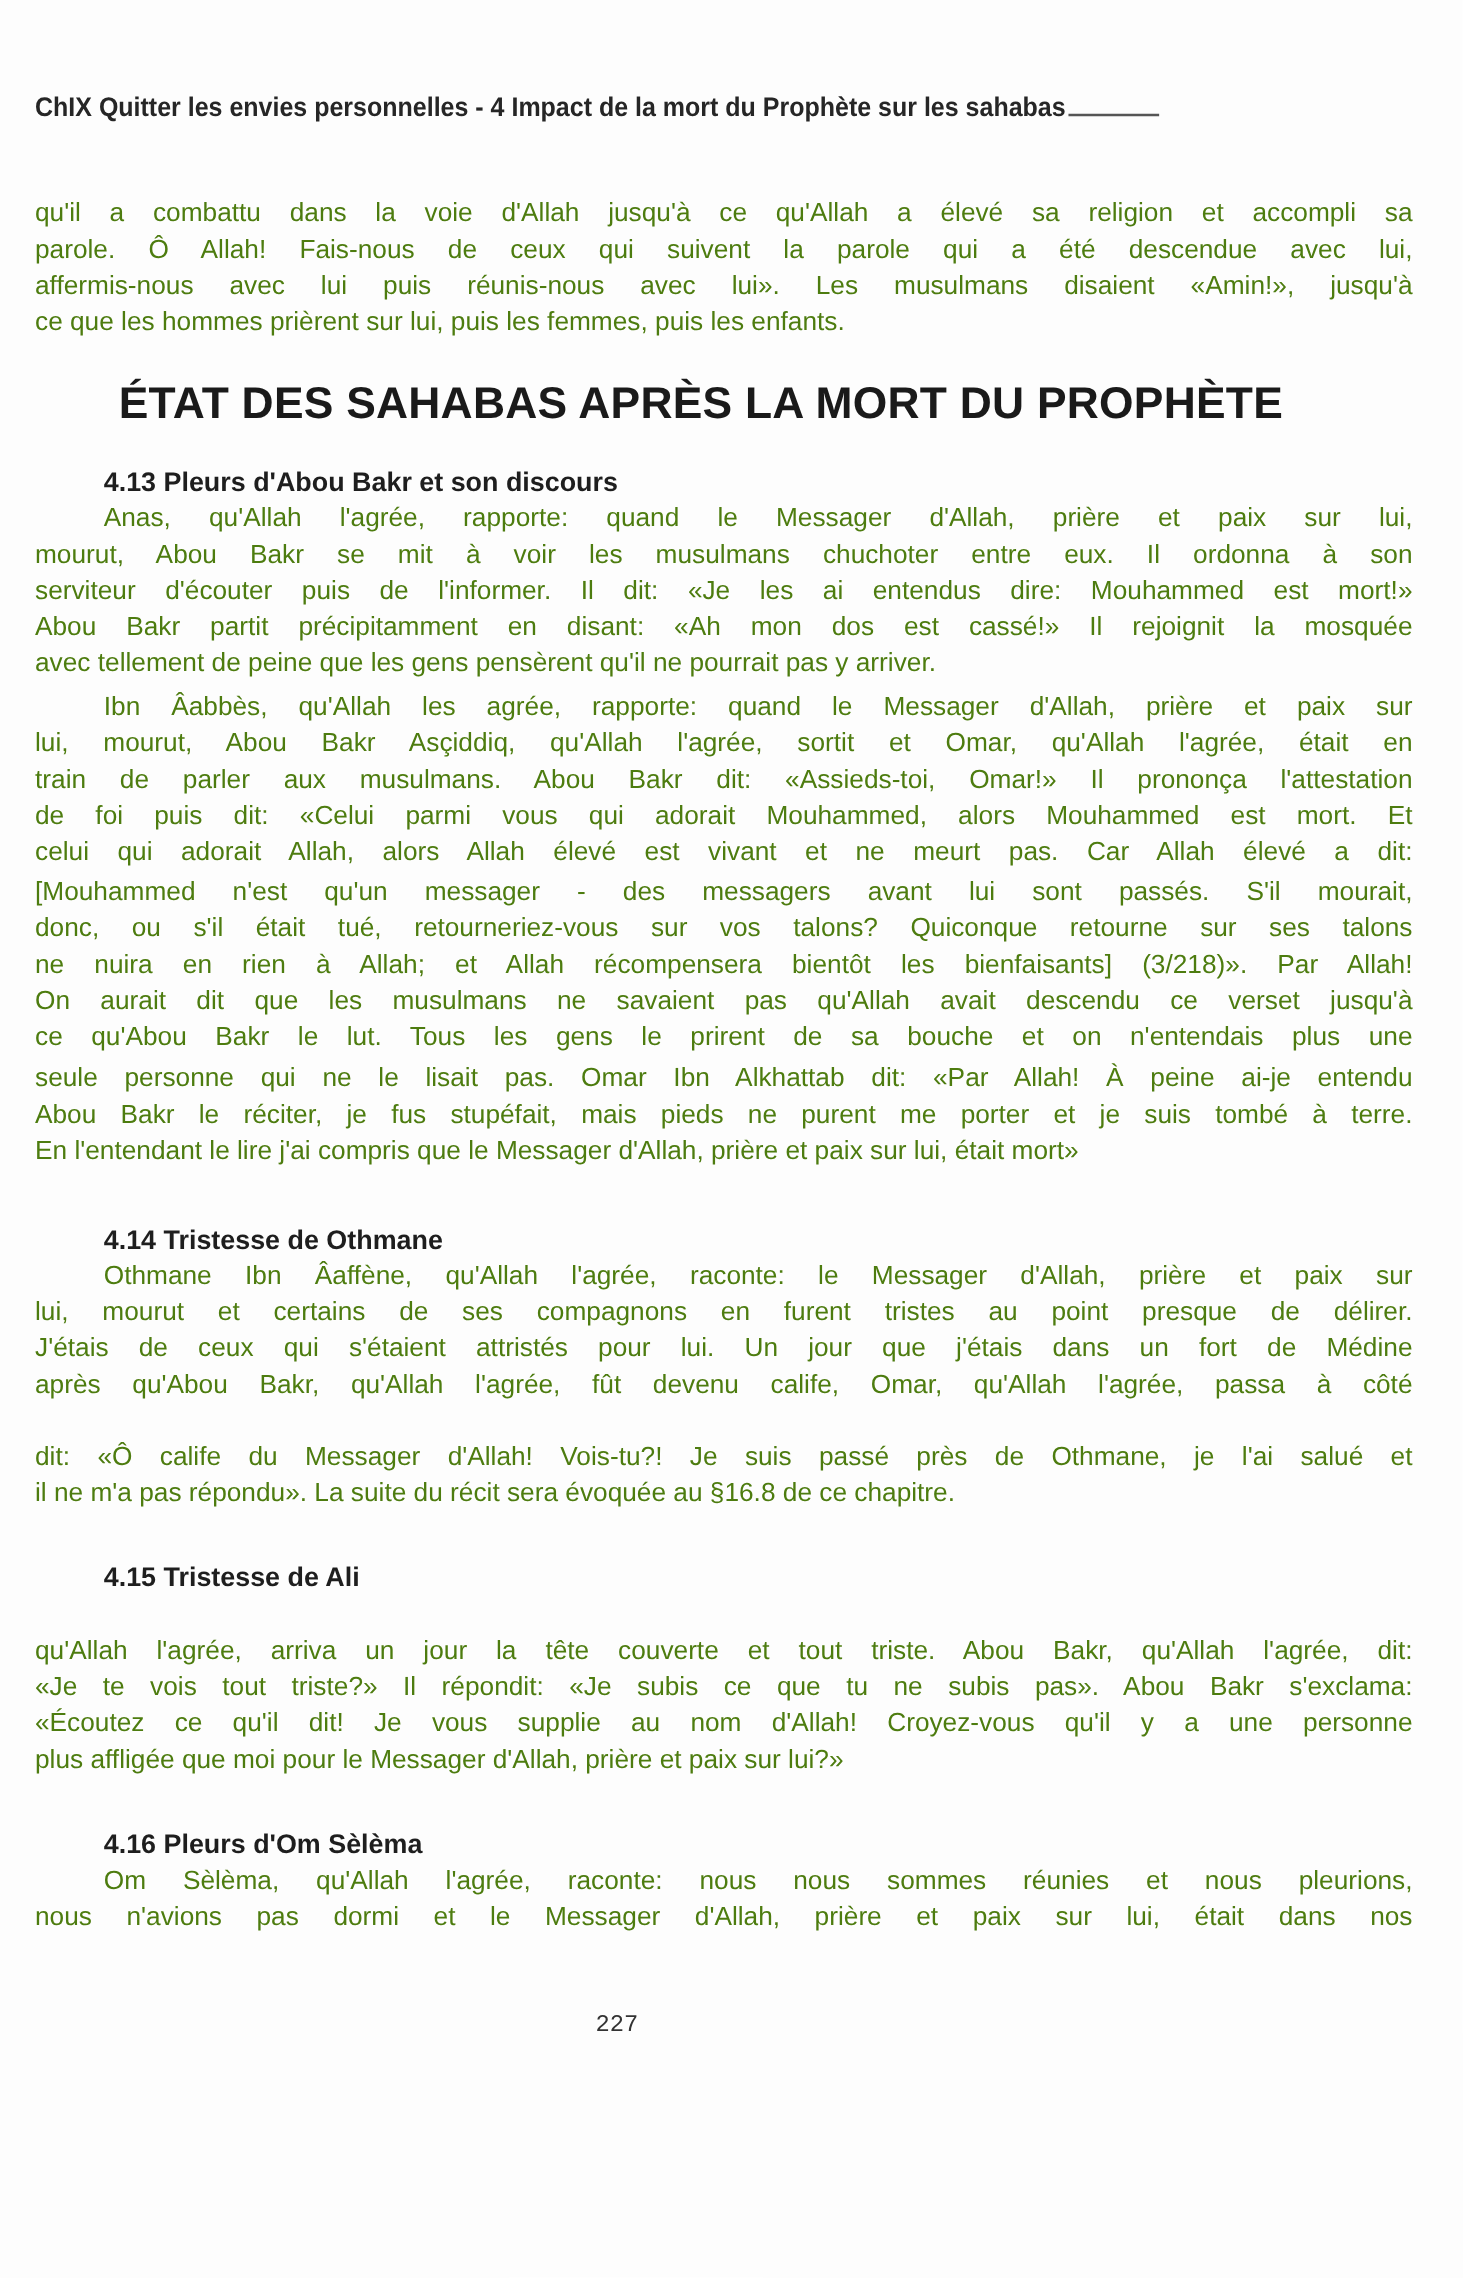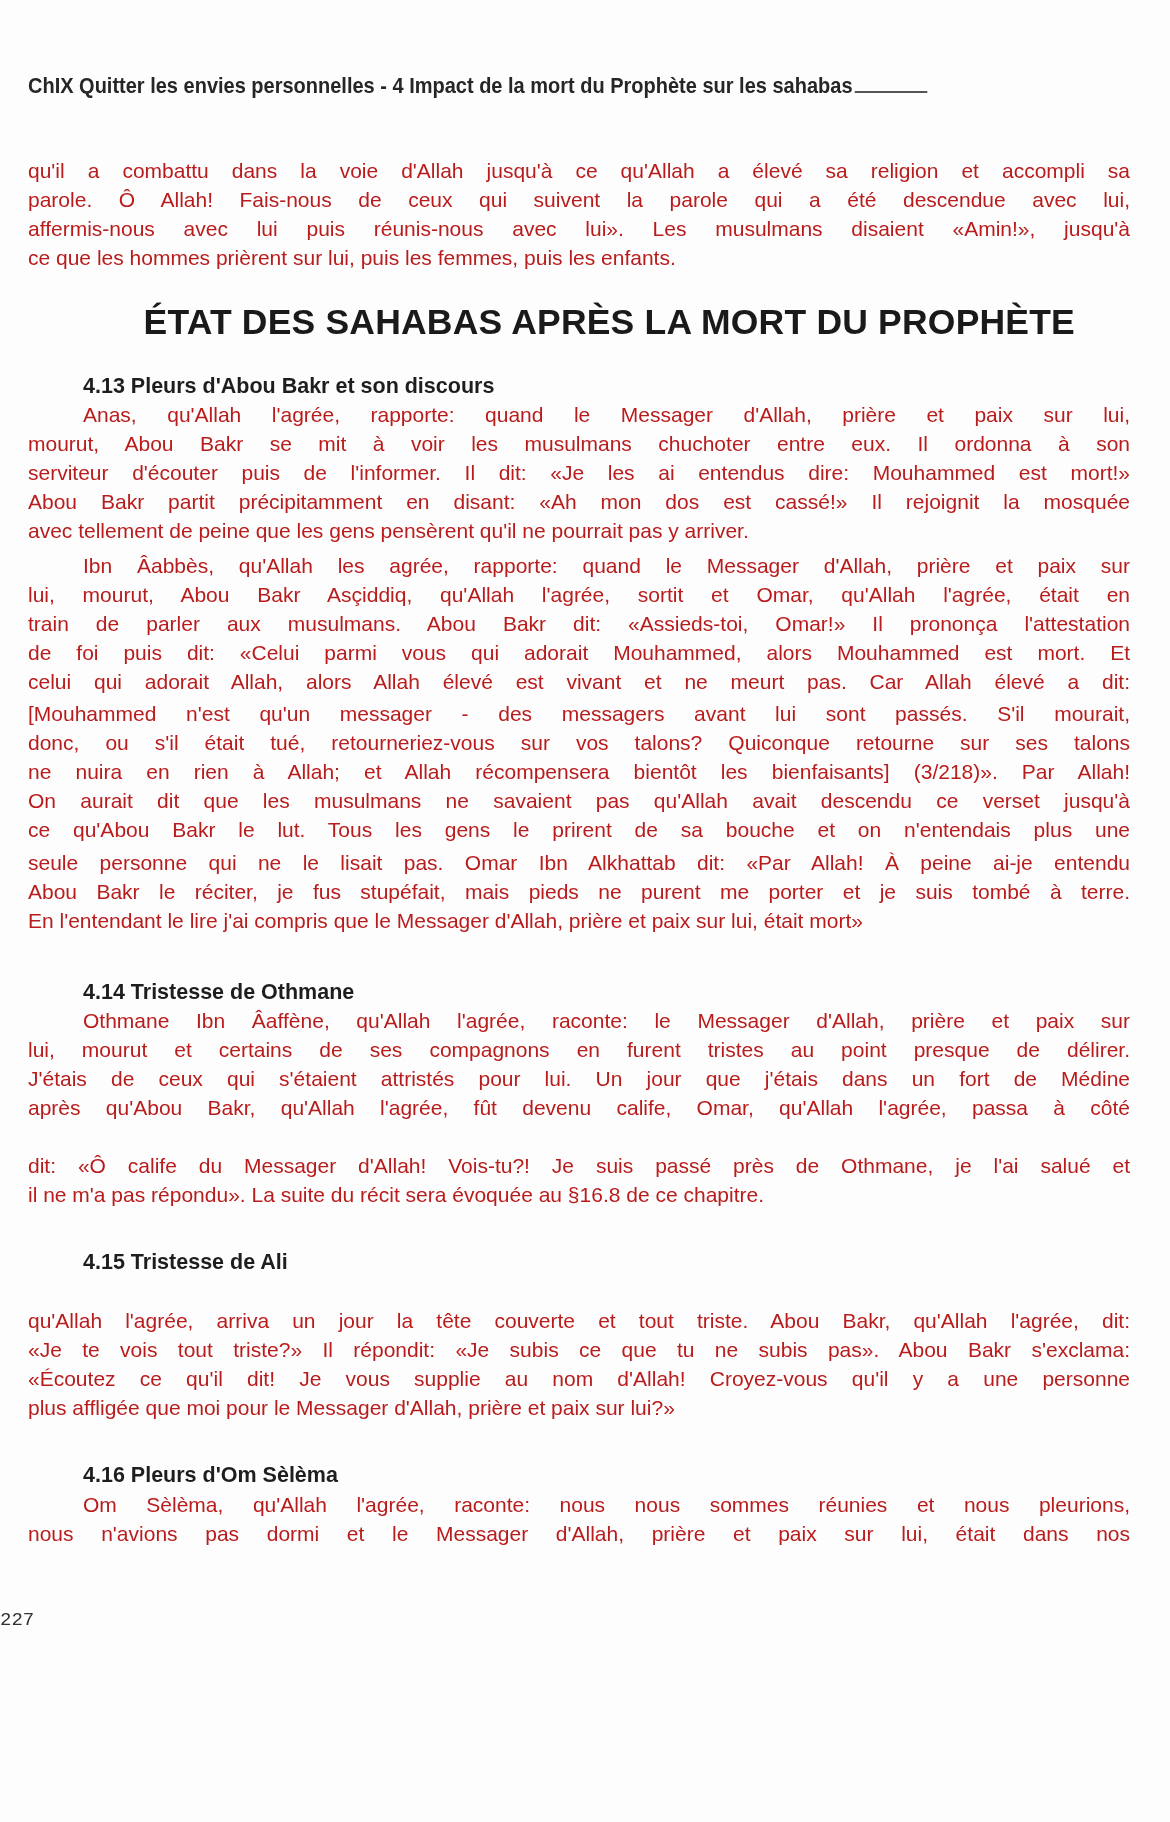--- a/index.html
+++ b/index.html
@@ -21,7 +21,7 @@
     position: absolute; left: 28px; width: 1102px;
     font-size: 21px; line-height: 26px; height: 26px;
     text-align: justify; text-align-last: justify;
-    white-space: nowrap; overflow: visible; color: #b91c1c;
+    white-space: nowrap; overflow: visible; color: #4d7c0f;
   }
   .line span.t { display: inline-block; width: 100%; white-space: normal; text-align: justify; text-align-last: justify; }
   .line.last span.t { text-align-last: left; }

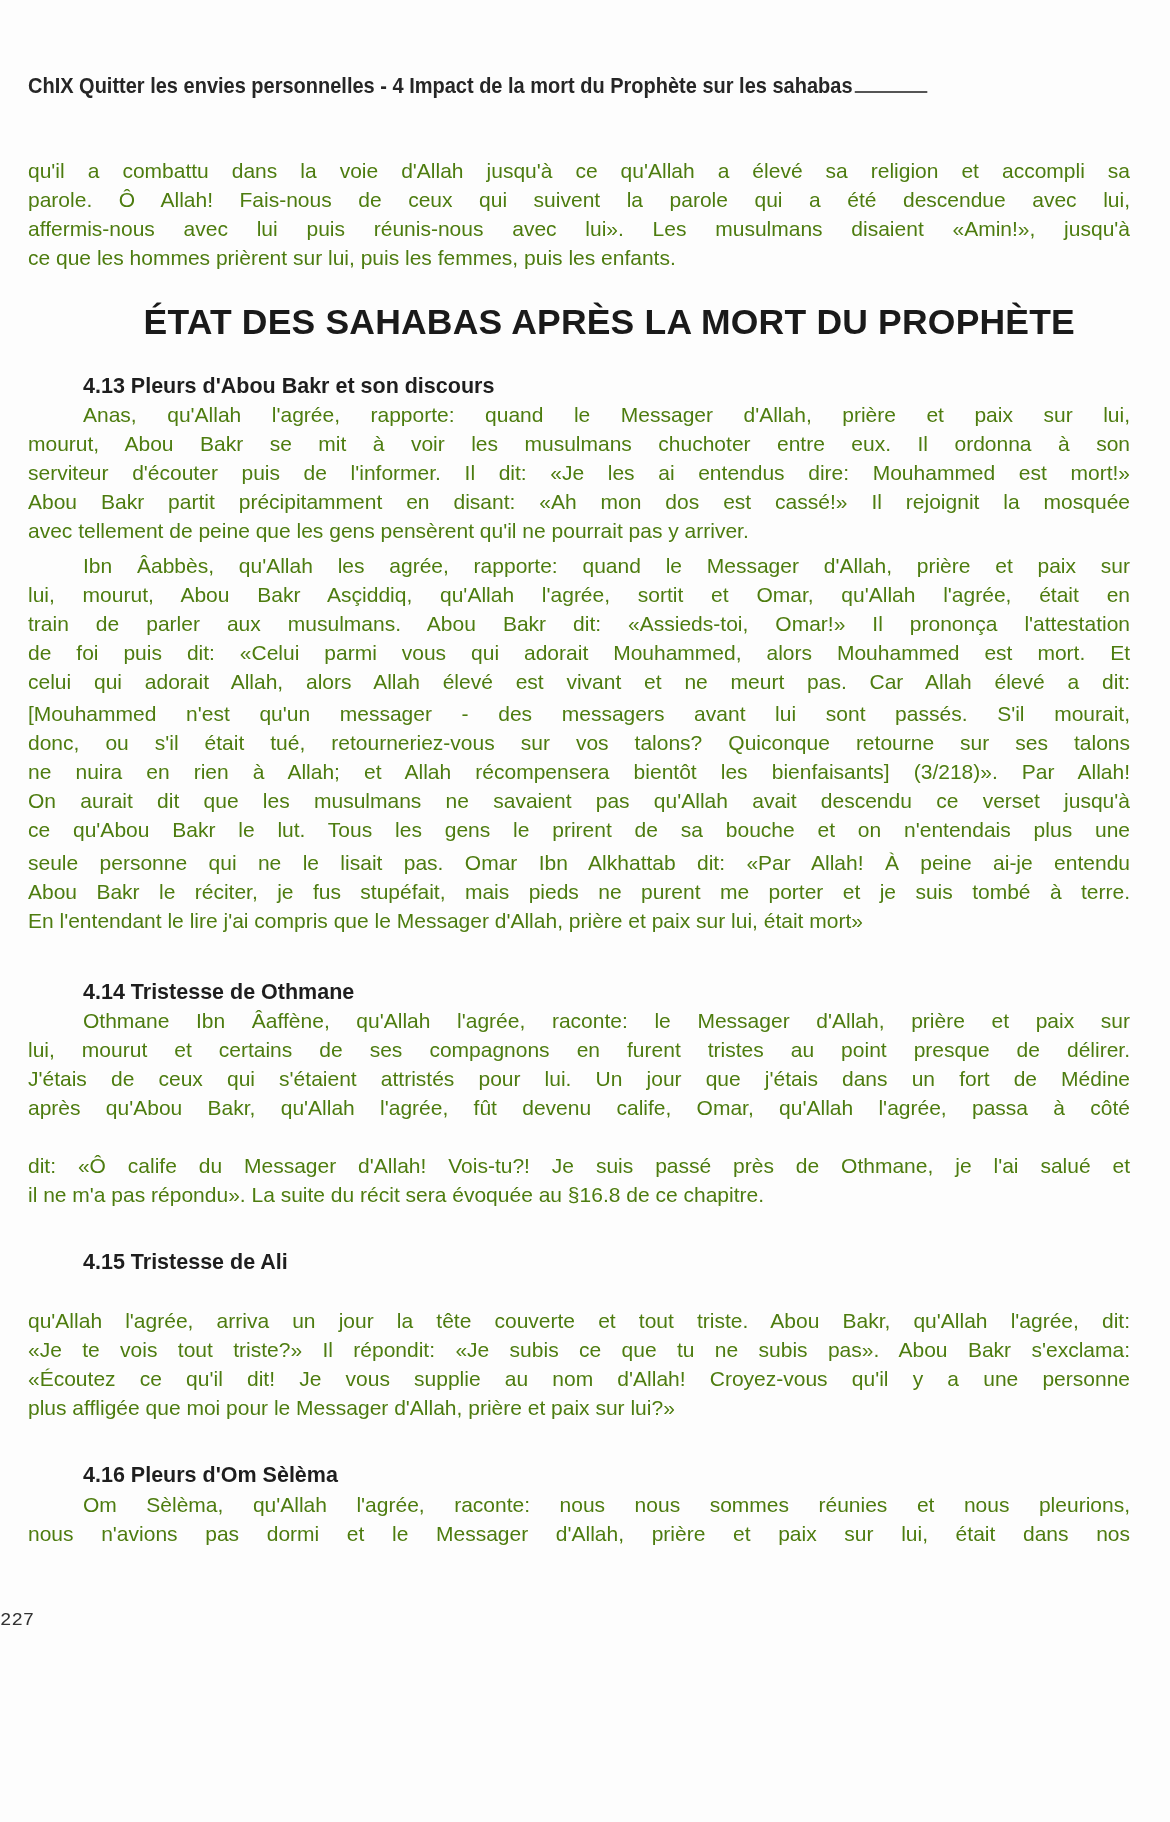--- a/index.html
+++ b/index.html
@@ -29,7 +29,7 @@
   .section-title {
     position: absolute; left: 95px; top: 302px; width: 980px;
     font-size: 35.5px; font-weight: bold; color: #1a1a1a;
-    white-space: nowrap; letter-spacing: 0.2px; text-align: right;
+    white-space: nowrap; letter-spacing: 0.2px;
   }
   .subhead {
     position: absolute; left: 83px; font-size: 21.5px; font-weight: bold; color: #1e1e1e; white-space: nowrap; text-align: center;

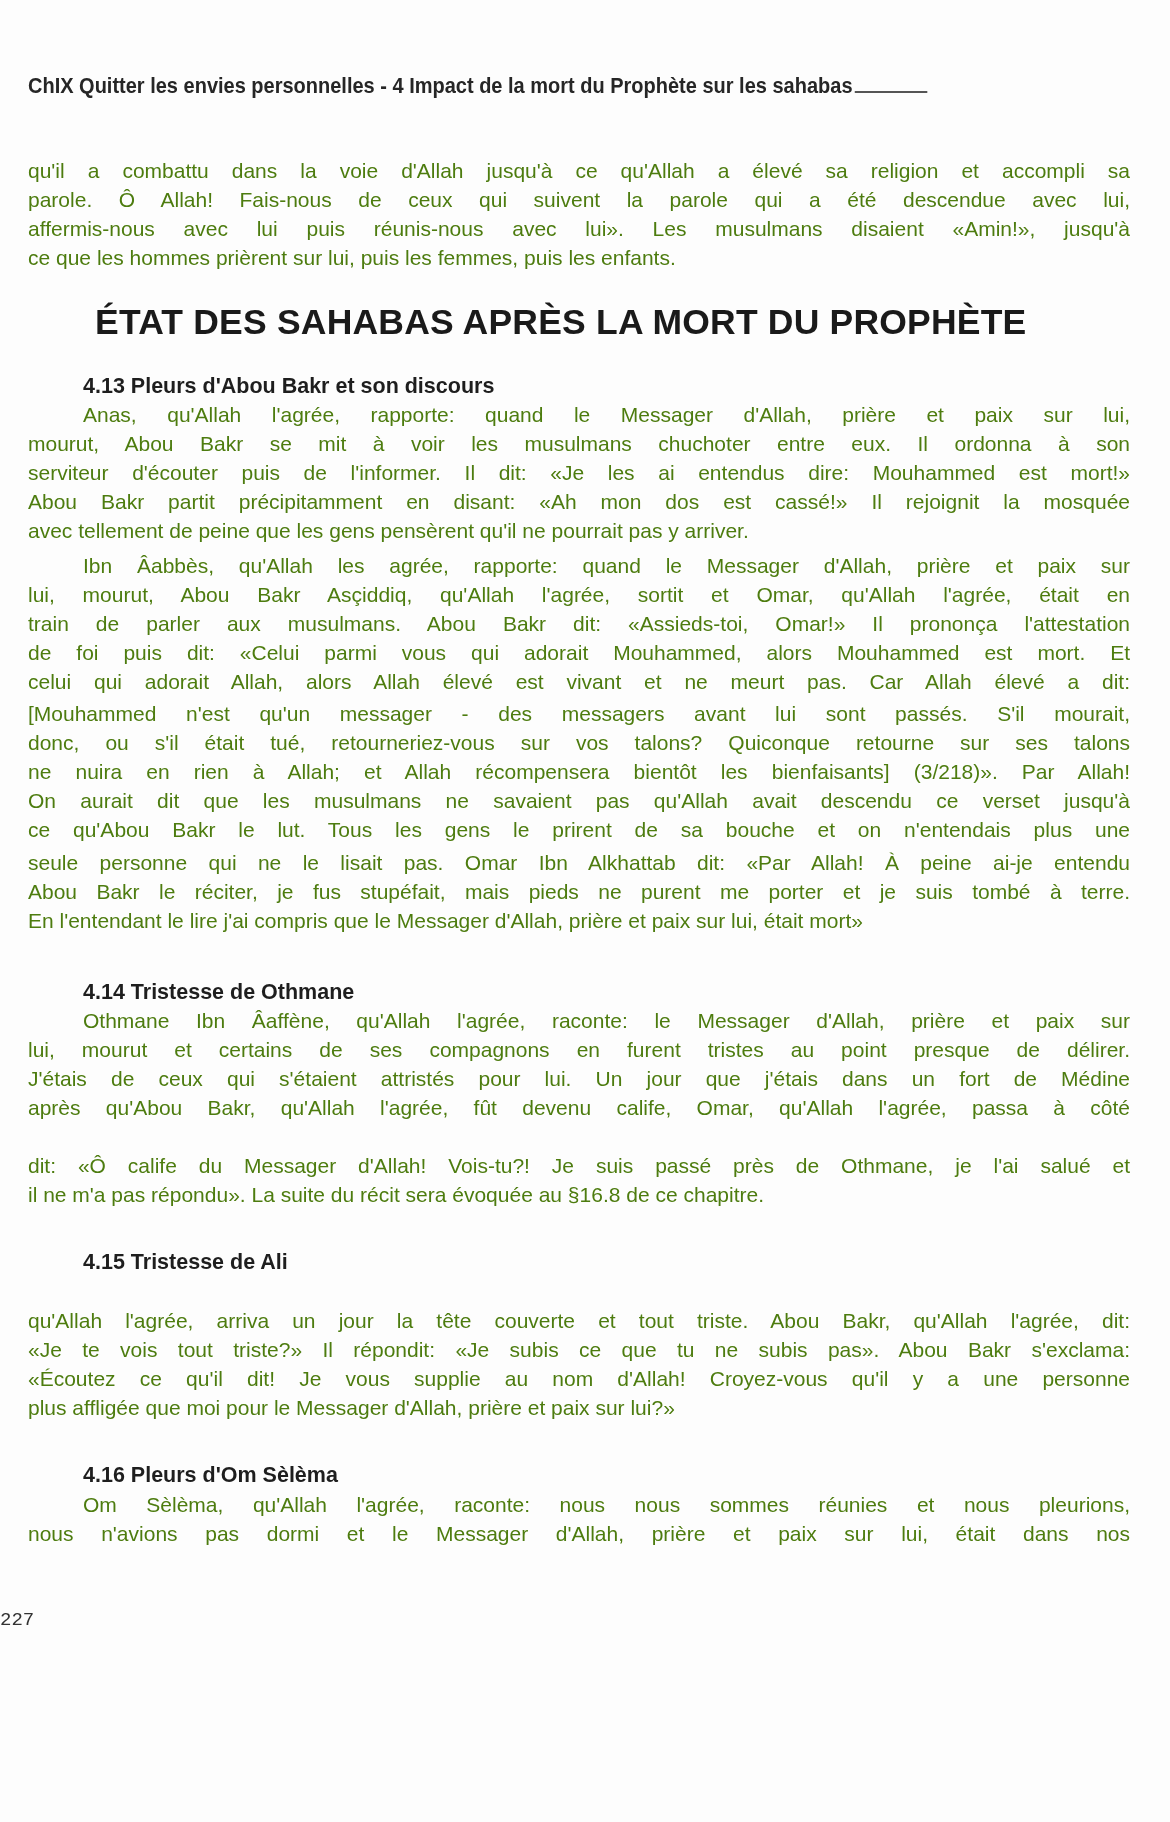--- a/index.html
+++ b/index.html
@@ -35,7 +35,7 @@
     position: absolute; left: 83px; font-size: 21.5px; font-weight: bold; color: #1e1e1e; white-space: nowrap; text-align: center;
   }
   .page-number {
-    position: absolute; left: 0; width: 987px; top: 1609px; 
+    position: absolute; left: 0; width: 987px; top: 1609px; text-align: center;
     font-family: "Liberation Mono", "DejaVu Sans Mono", monospace; font-size: 19px; color: #333;
   }
 </style>

